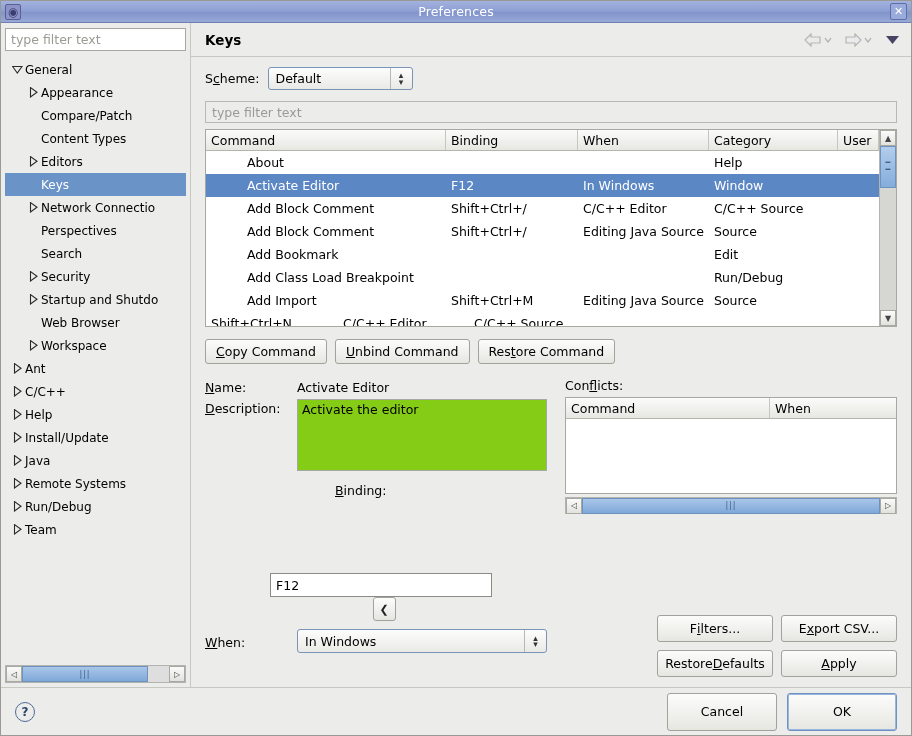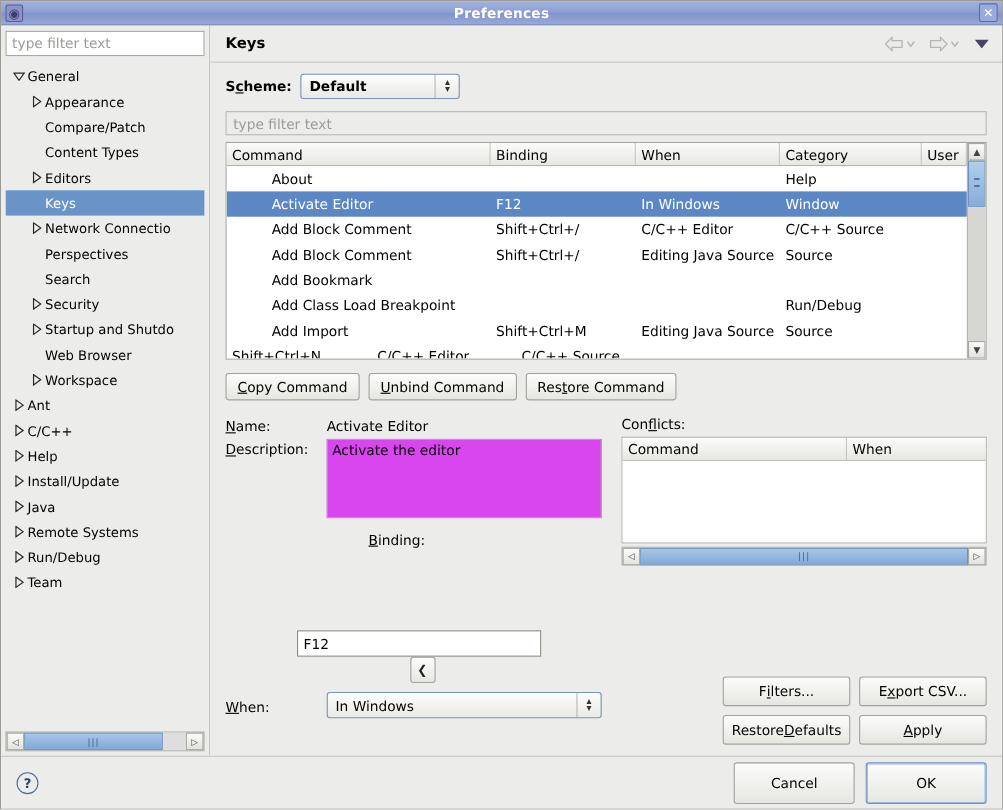--- a/index.html
+++ b/index.html
@@ -33,7 +33,7 @@
   .title-text {
     position: absolute; left: 0; right: 0;
     text-align: center;
-    font-weight: bold; font-size: 12.5px;
+    font-weight: normal; font-size: 12.5px;
     color: #ffffff;
     letter-spacing: 0.2px;
   }

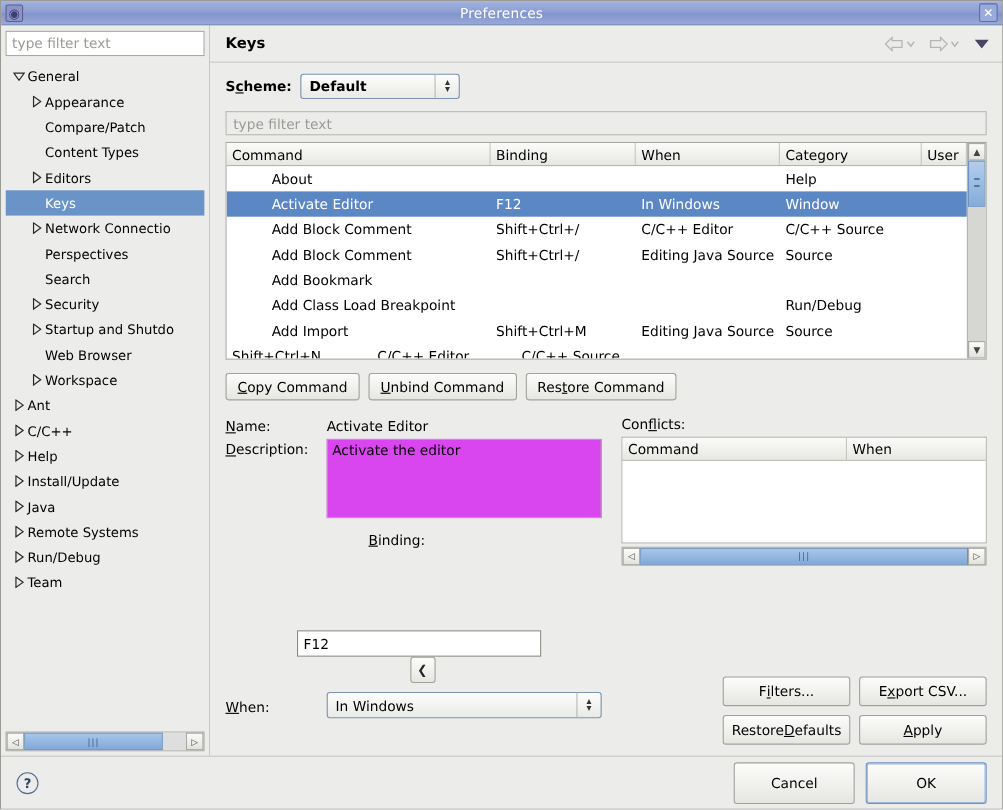--- a/index.html
+++ b/index.html
@@ -177,7 +177,6 @@
     display: flex; align-items: center;
     margin-bottom: 11px;
     flex: 0 0 auto;
-    font-weight: bold;
   }
   .lbl { font-size: 12.5px; }
   .mn { text-decoration: underline; }

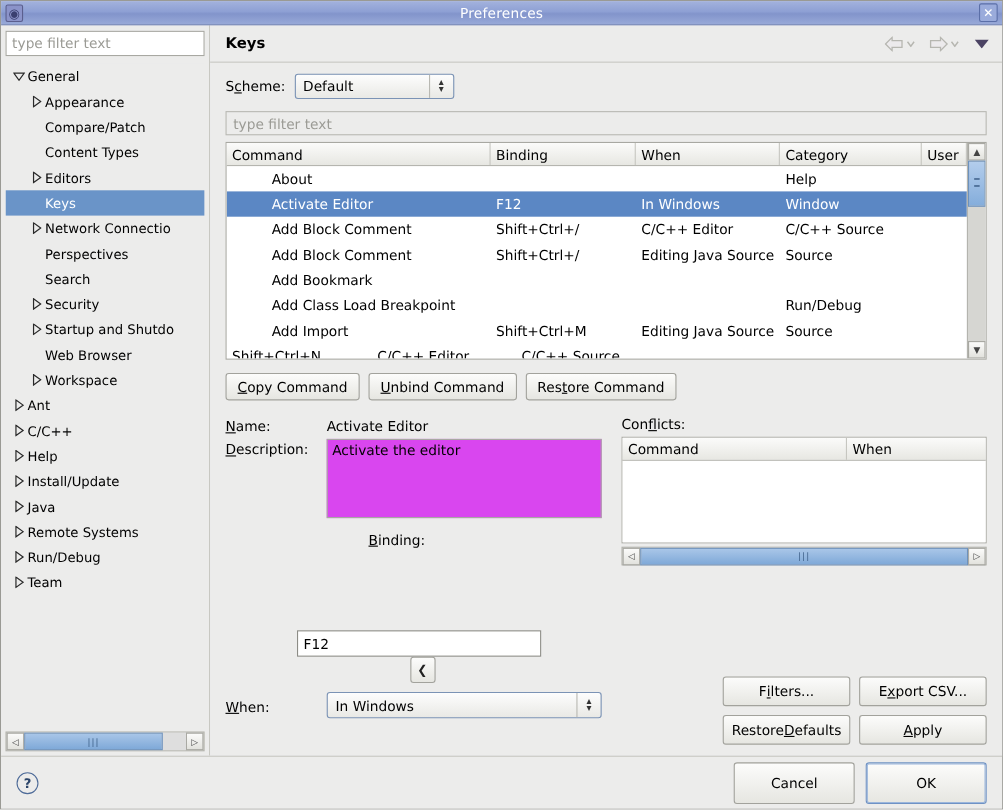--- a/index.html
+++ b/index.html
@@ -668,6 +668,7 @@
                   <div class="td c-cmd">Add Bookmark</div>
                   <div class="td c-bind"></div>
                   <div class="td c-when"></div>
+                  <div class="td c-cat">Edit</div>
                   <div class="td c-user"></div>
                 </div>
                 <div class="trow">

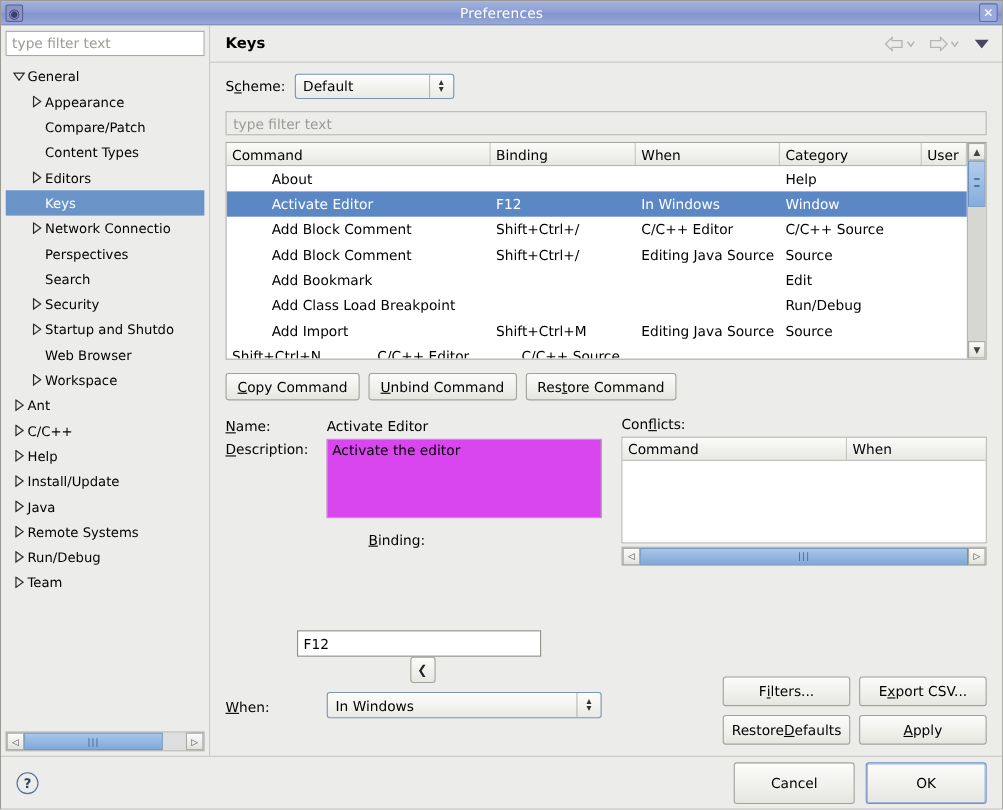--- a/index.html
+++ b/index.html
@@ -312,7 +312,7 @@
   .fvalue { font-size: 12.5px; padding-top: 2px; font-weight: normal; }
   .textarea {
     width: 250px; height: 72px;
-    background: #d946ef;
+    background: #84cc16;
     border: 1px solid #a8a8a2;
     padding: 2px 4px;
     font-size: 12.5px;

